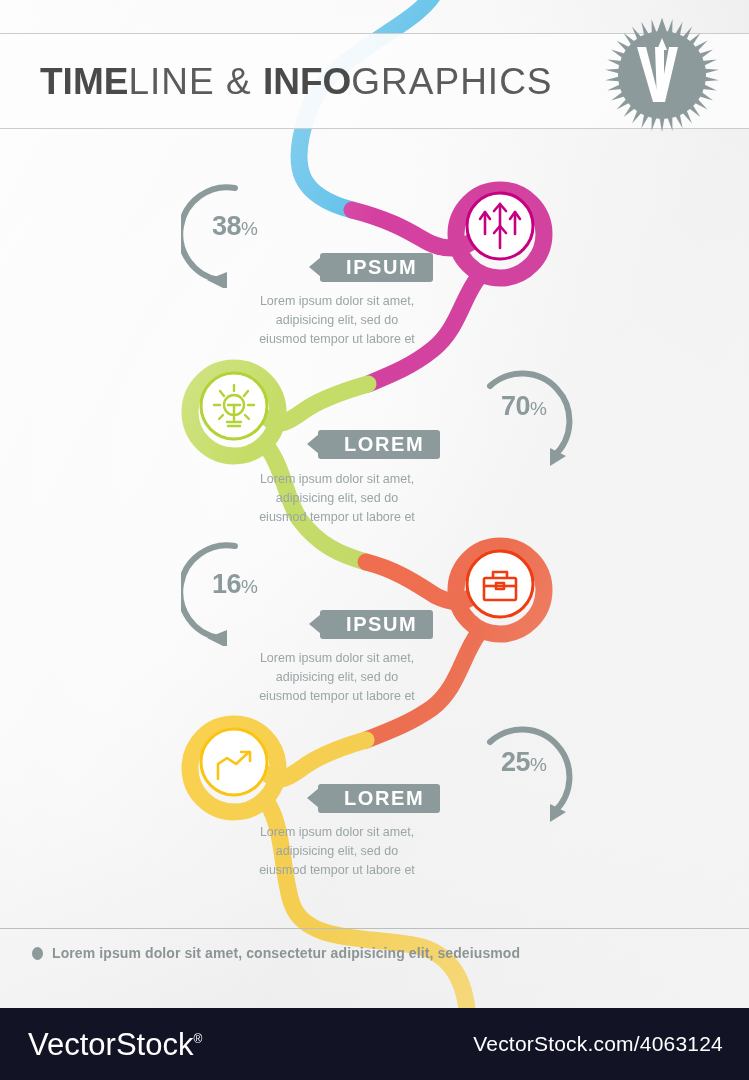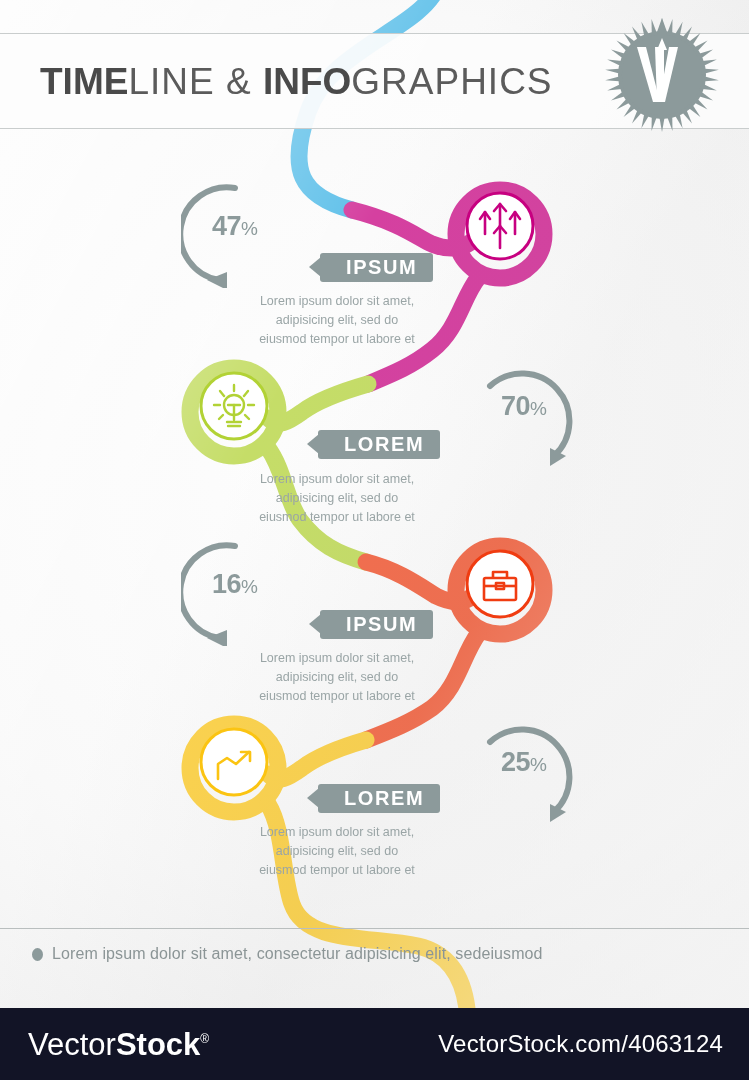--- a/index.html
+++ b/index.html
@@ -345,7 +345,7 @@
           <path d="M 54 8 A 46 46 0 1 0 38 100" fill="none" stroke="#8C9A9B" stroke-width="6" stroke-linecap="round"></path>
           <polygon points="46,92 46,110 26,100" fill="#8C9A9B"></polygon>
         </svg>
-        <div class="gauge-label"><span class="gauge-num">47</span><span class="gauge-pct">%</span></div>
+        <div class="gauge-label"><span class="gauge-num">38</span><span class="gauge-pct">%</span></div>
       </div>
 
       <div class="node right">

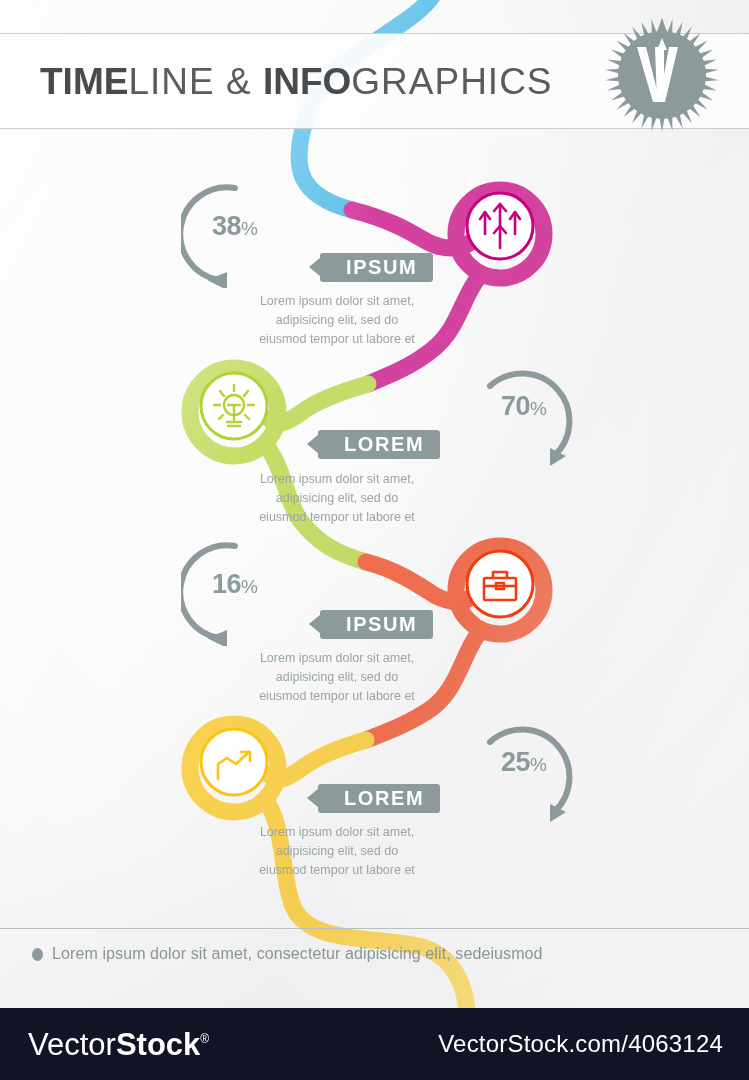--- a/index.html
+++ b/index.html
@@ -192,9 +192,10 @@
   }
   .footer-text {
     color: #8b9596;
-    font-size: 16px;
+    font-size: 14px;
     letter-spacing: 0.1px;
     white-space: nowrap;
+    font-weight: bold;
   }
   #footer-right {
     position: absolute;

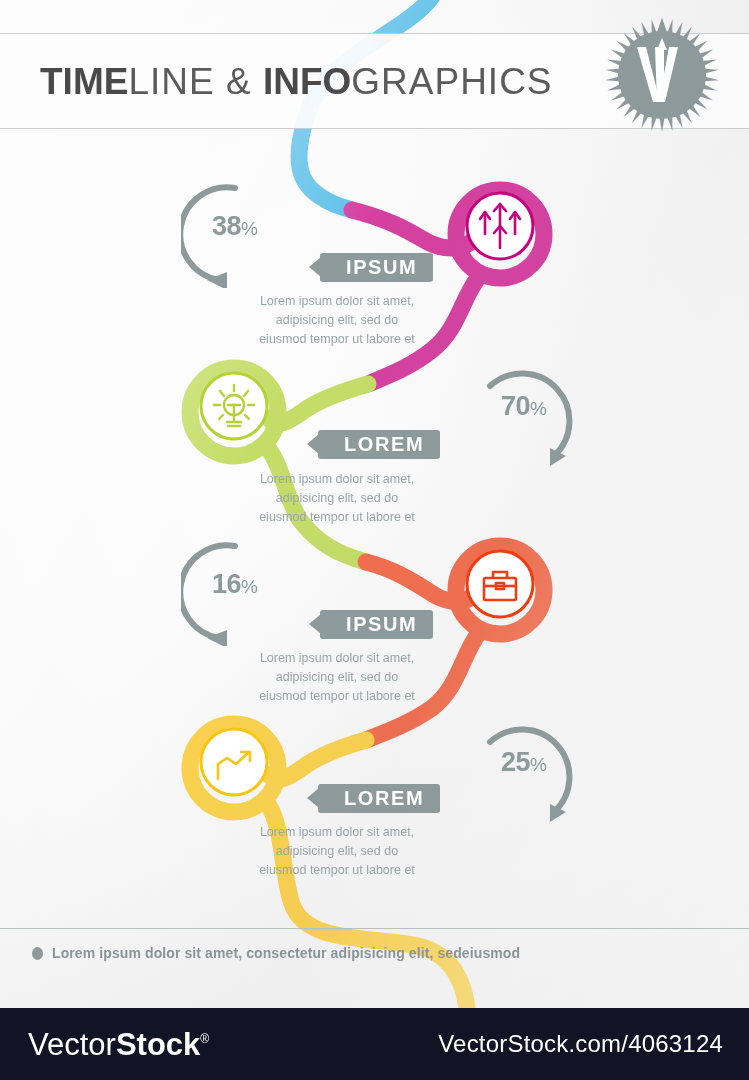--- a/index.html
+++ b/index.html
@@ -220,7 +220,7 @@
     white-space: nowrap;
   }
   #wm-logo .wm-thin { font-weight: 300; }
-  #wm-logo .wm-bold { font-weight: 700; }
+  #wm-logo .wm-bold { font-weight: 400; }
   #wm-logo .wm-reg  { font-size: 12px; vertical-align: super; font-weight: 400; }
   #wm-url {
     position: absolute;

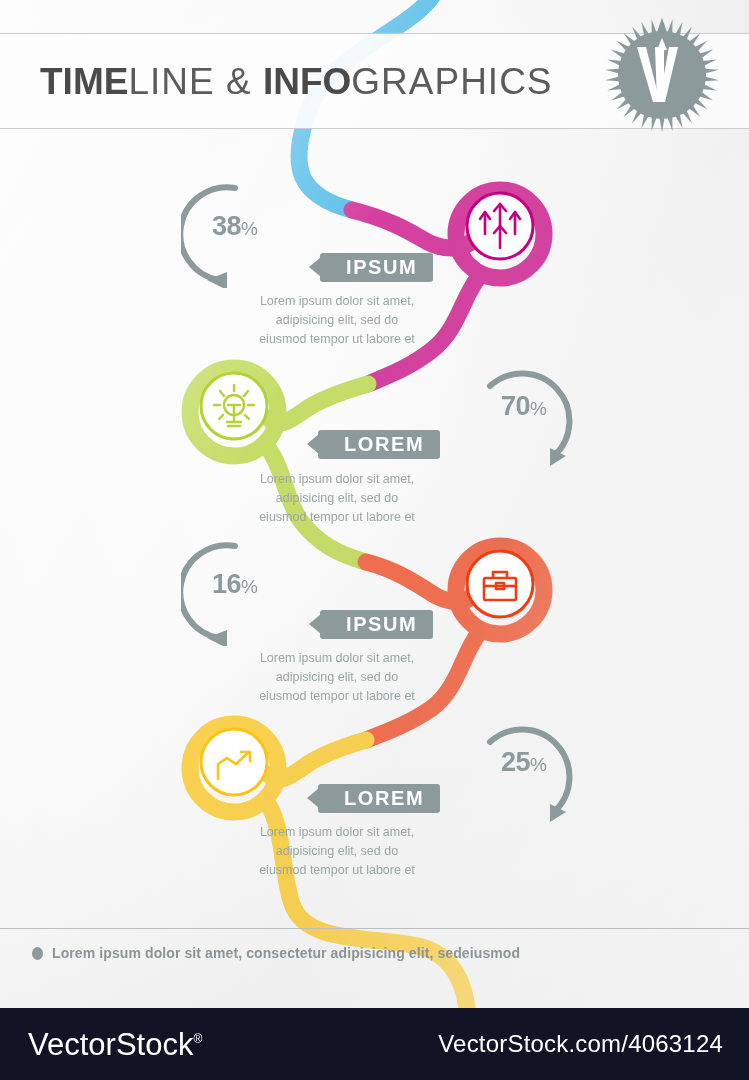--- a/index.html
+++ b/index.html
@@ -227,7 +227,7 @@
     right: 26px; top: 50%;
     transform: translateY(-50%);
     color: #ffffff;
-    font-size: 24px;
+    font-size: 21px;
     letter-spacing: 0.2px;
     white-space: nowrap;
   }

